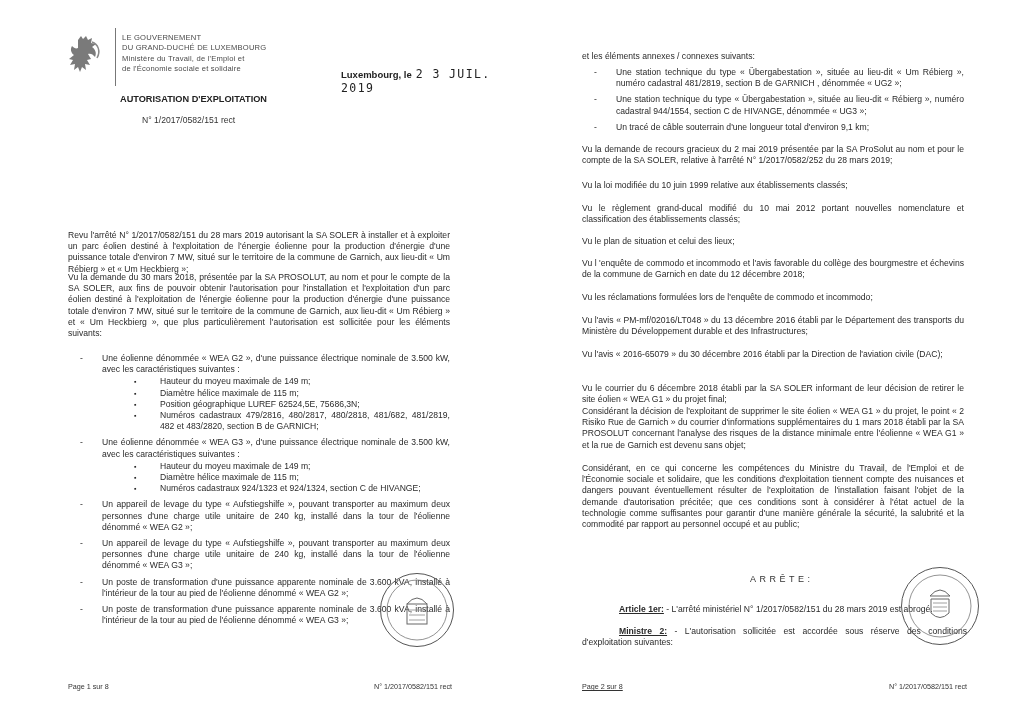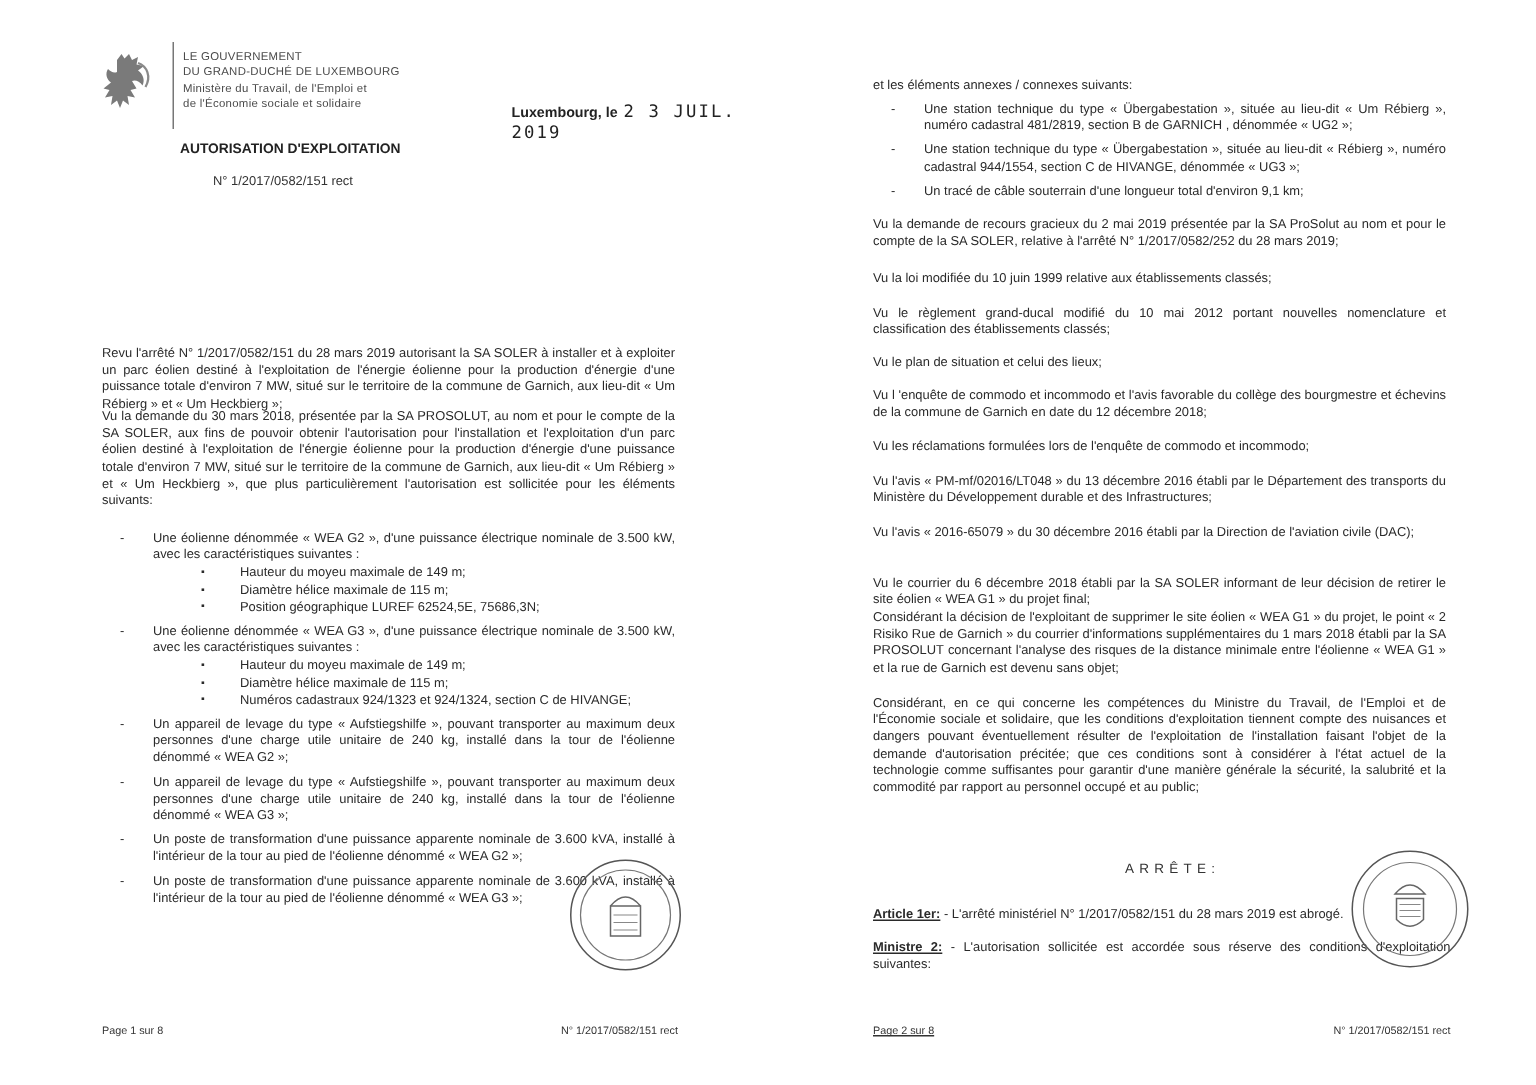--- a/index.html
+++ b/index.html
@@ -72,6 +72,7 @@
           <li>Hauteur du moyeu maximale de 149 m;</li>
           <li>Diamètre hélice maximale de 115 m;</li>
           <li>Position géographique LUREF 62524,5E, 75686,3N;</li>
+          <li>Numéros cadastraux 479/2816, 480/2817, 480/2818, 481/682, 481/2819, 482 et 483/2820, section B de GARNICH;</li>
         </ul>
       </li>
       <li>

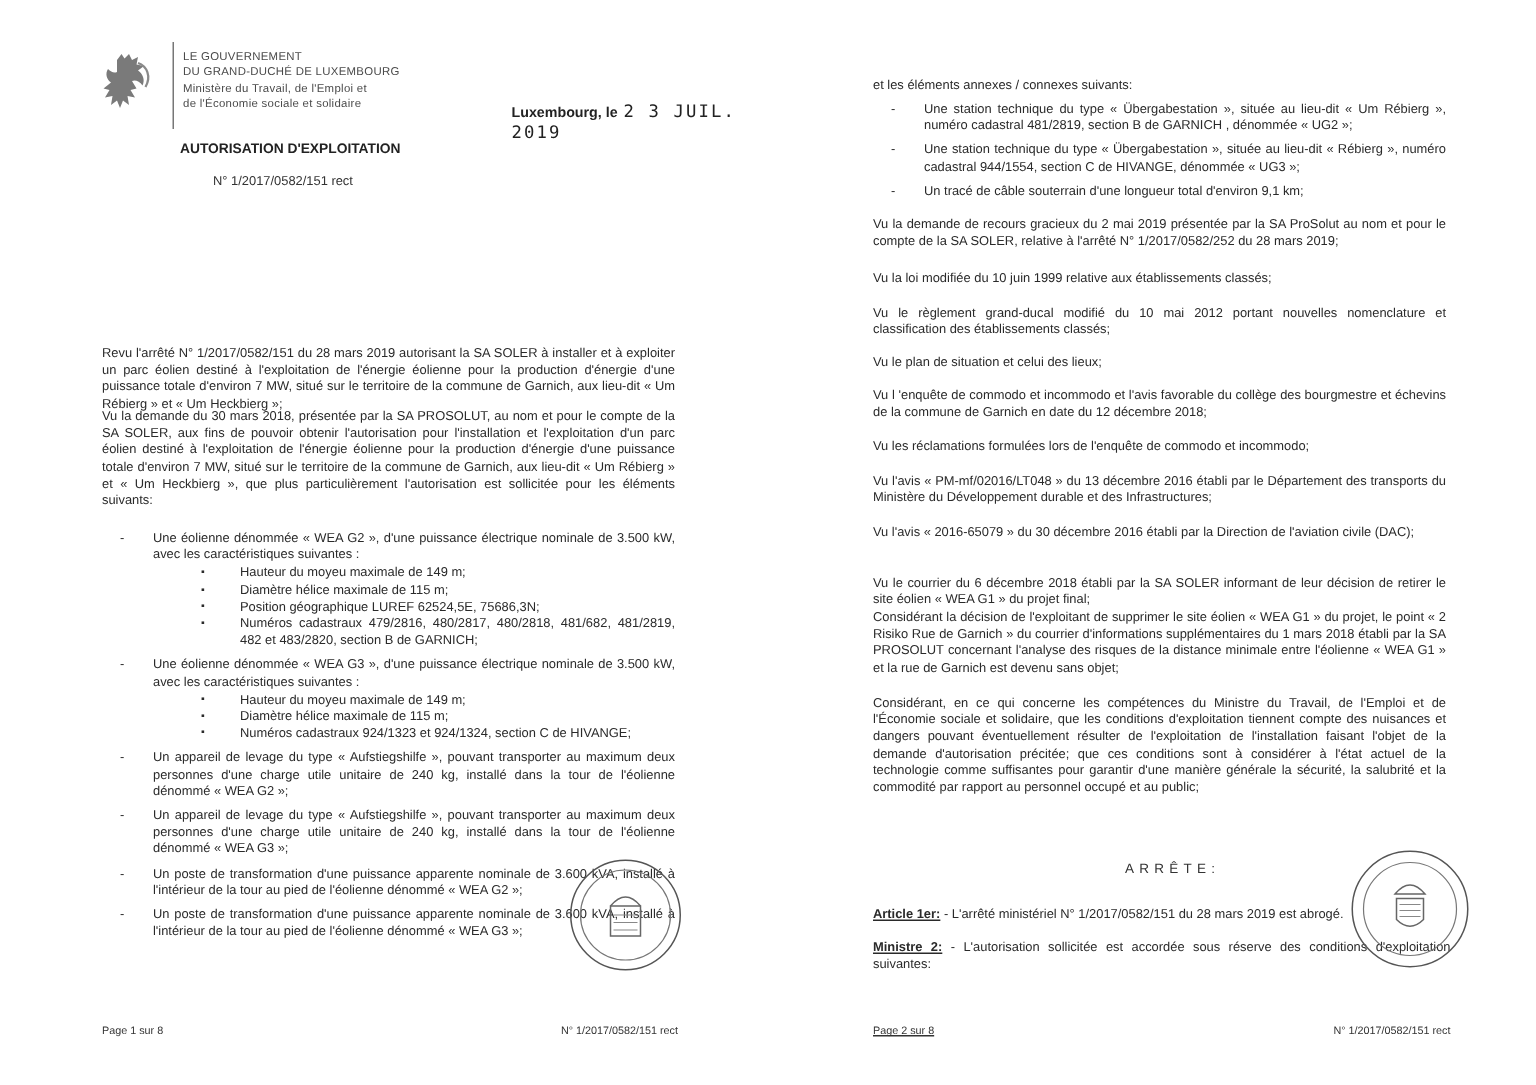--- a/index.html
+++ b/index.html
@@ -31,7 +31,7 @@
   ul.sq.inner > li::before { left:32px; }
   .footer { position:absolute; top:682px; font-size:7.2px; color:#333; }
   .arrete { position:absolute; left:750px; top:574px; font-size:9px; font-weight:normal; letter-spacing:3.5px; color:#333; }
-  .art { font-weight:bold; text-decoration:underline; }
+  .art { font-weight:bold; text-decoration:underline;margin-left:37px; }
   .stamp { position:absolute; border-radius:50%; border:1.5px solid #555; }
   .stamp svg { width:100%; height:100%; }
 </style>

